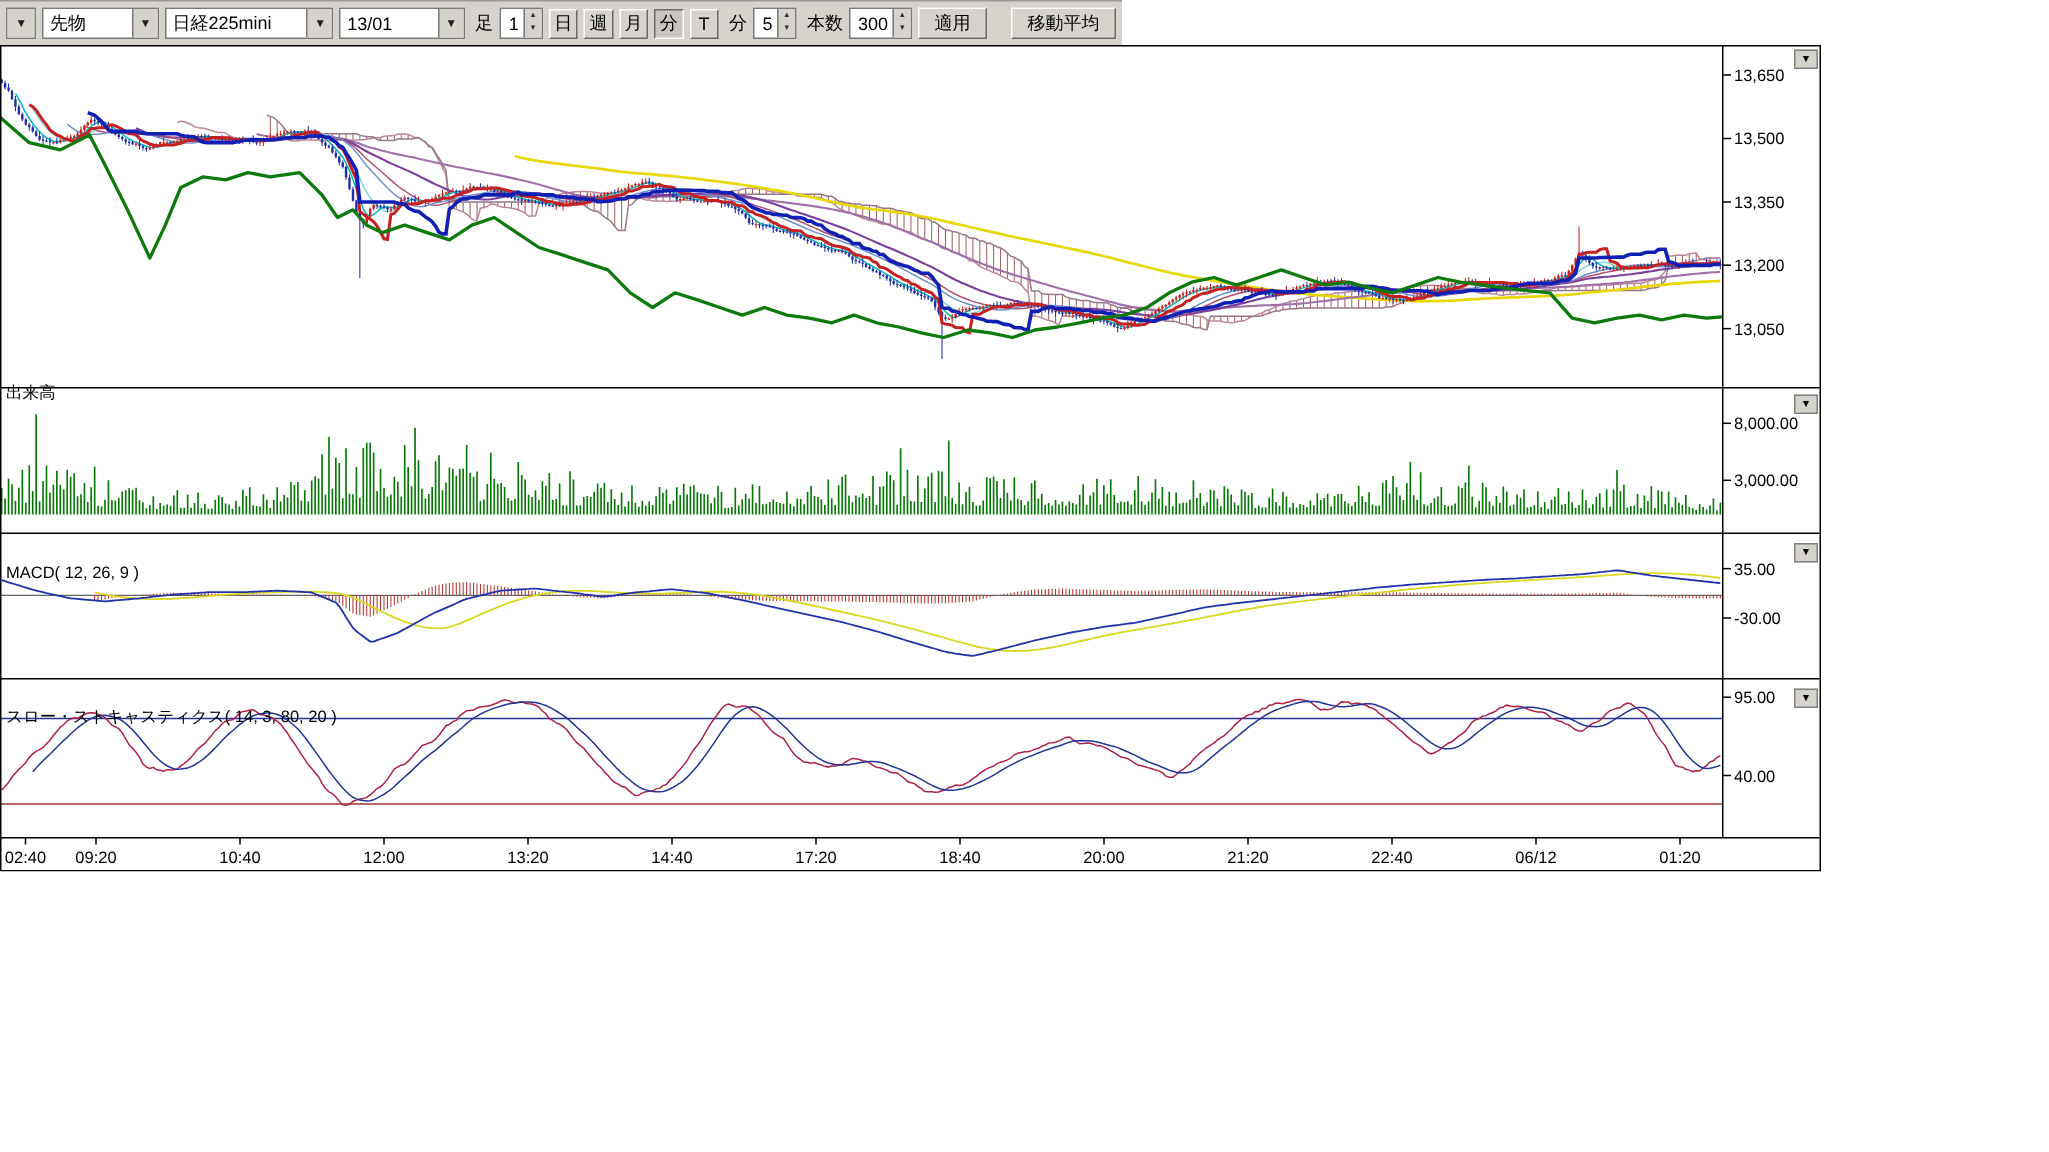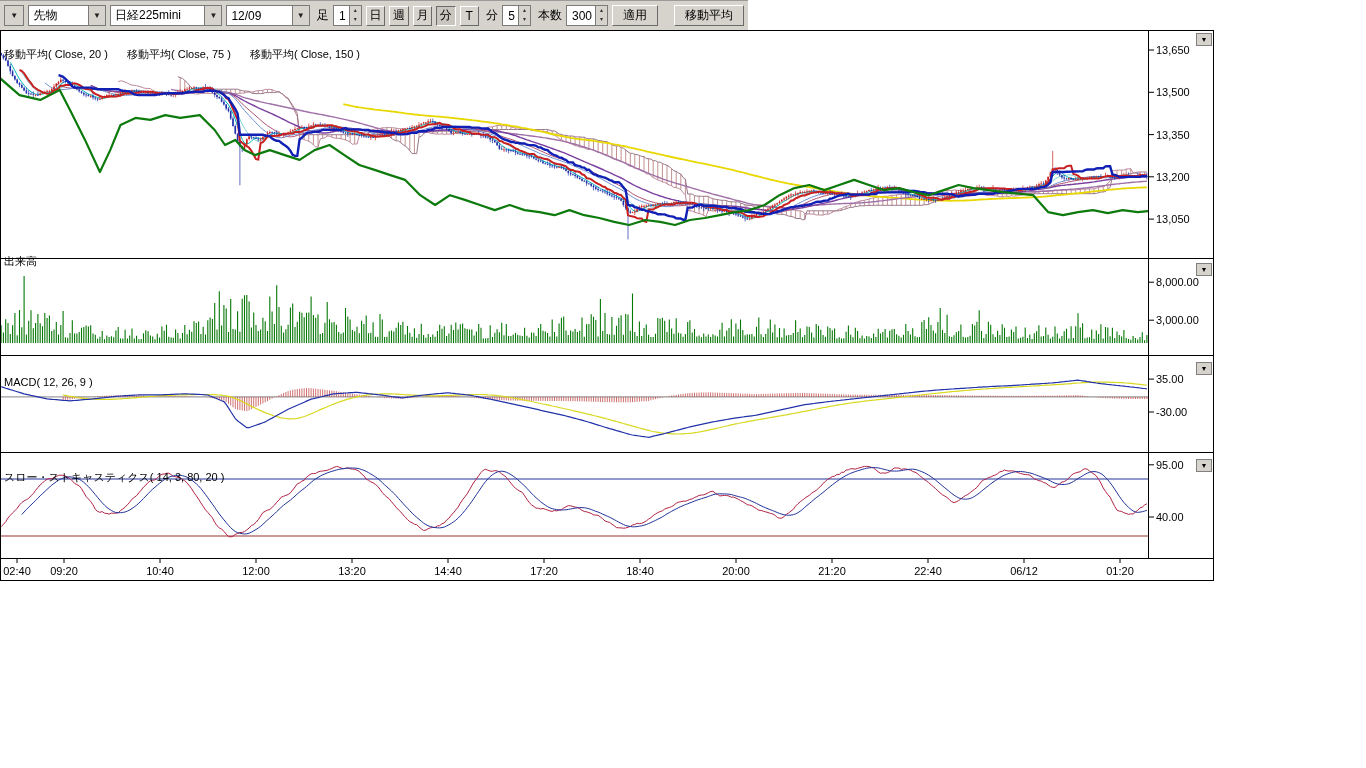--- a/index.html
+++ b/index.html
@@ -47,7 +47,7 @@
         <span class="dd">▼</span>
       </div>
     <div class="combo w84">
-        <span class="txt">12/09</span>
+        <span class="txt">13/01</span>
         <span class="dd">▼</span>
       </div>
     <span class="tlabel">足</span>

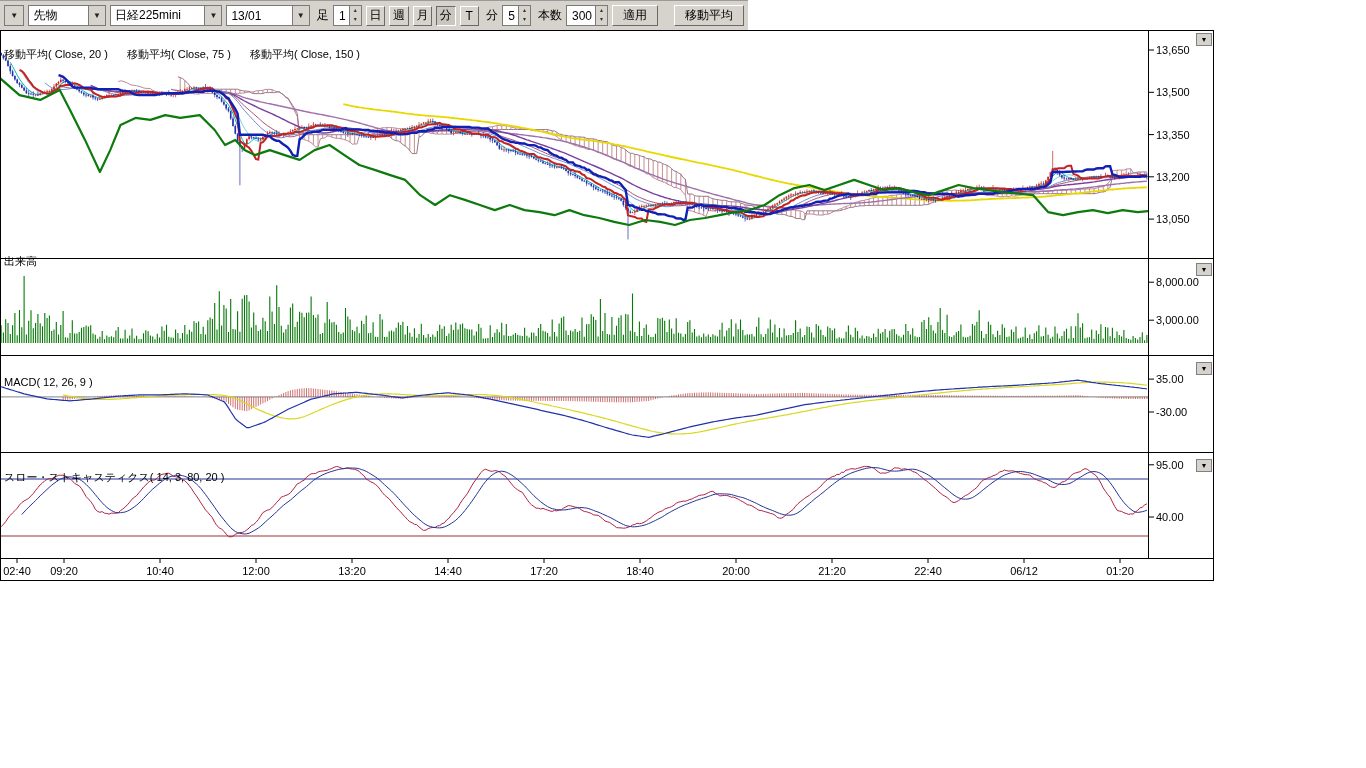--- a/index.html
+++ b/index.html
@@ -188,11 +188,6 @@
         <path d="M1120,528v5" stroke="#000" stroke-width="1" fill="none"></path>
         <text x="1120" y="545" font-size="11" text-anchor="middle" fill="#000">01:20</text>
       </svg>
-    <div class="hdr" id="hdr2">
-      <span>移動平均( Close, 20 )</span>
-      <span>移動平均( Close, 75 )</span>
-      <span>移動平均( Close, 150 )</span>
-    </div>
     <span class="plabel" style="top:224px">出来高</span>
     <span class="plabel" style="top:346px">MACD( 12, 26, 9 )</span>
     <span class="plabel" style="top:440px">スロー・ストキャスティクス( 14, 3, 80, 20 )</span>

